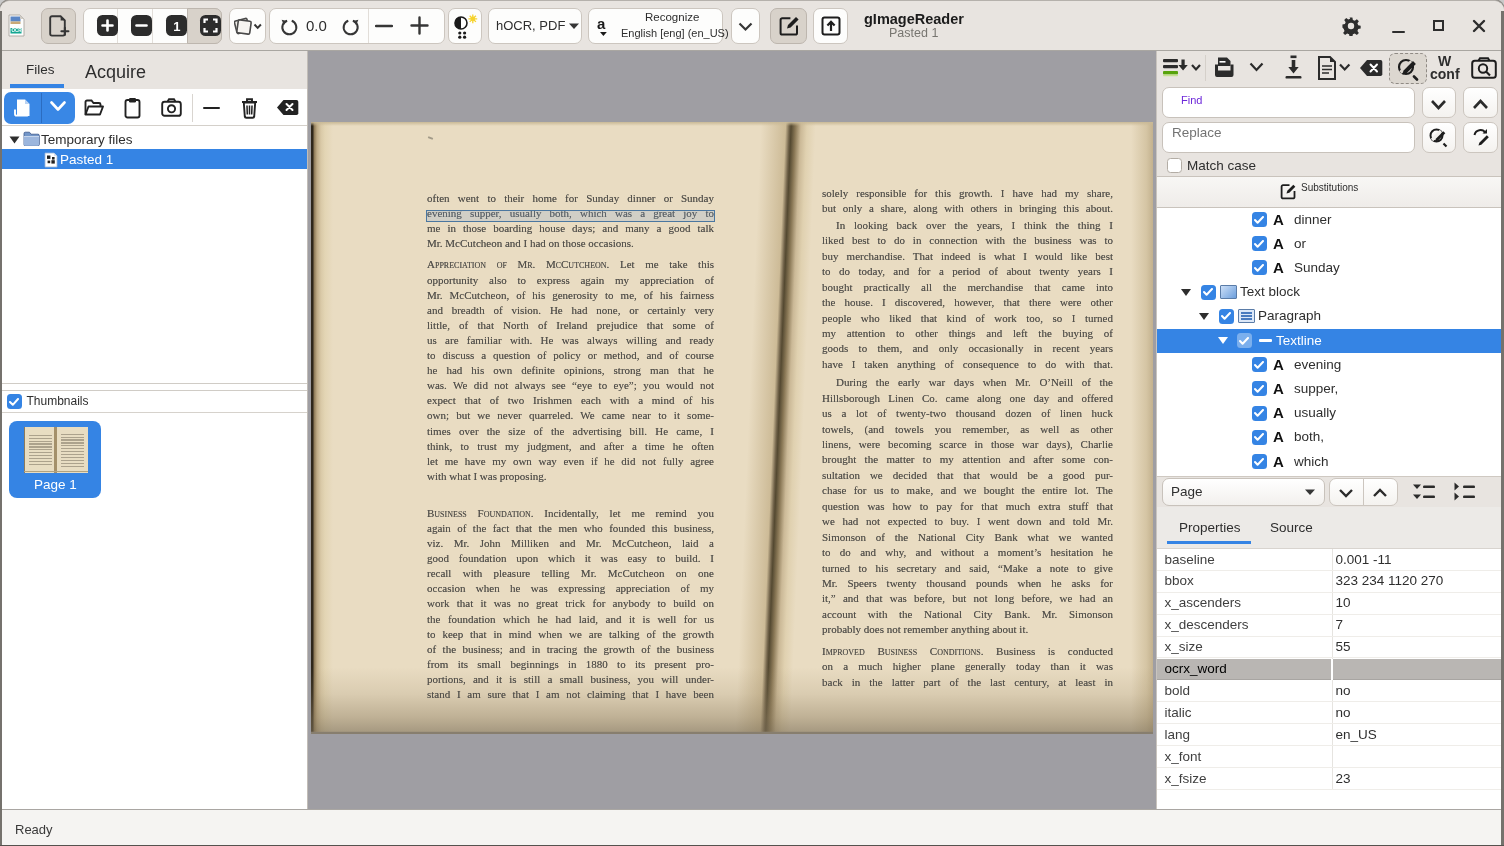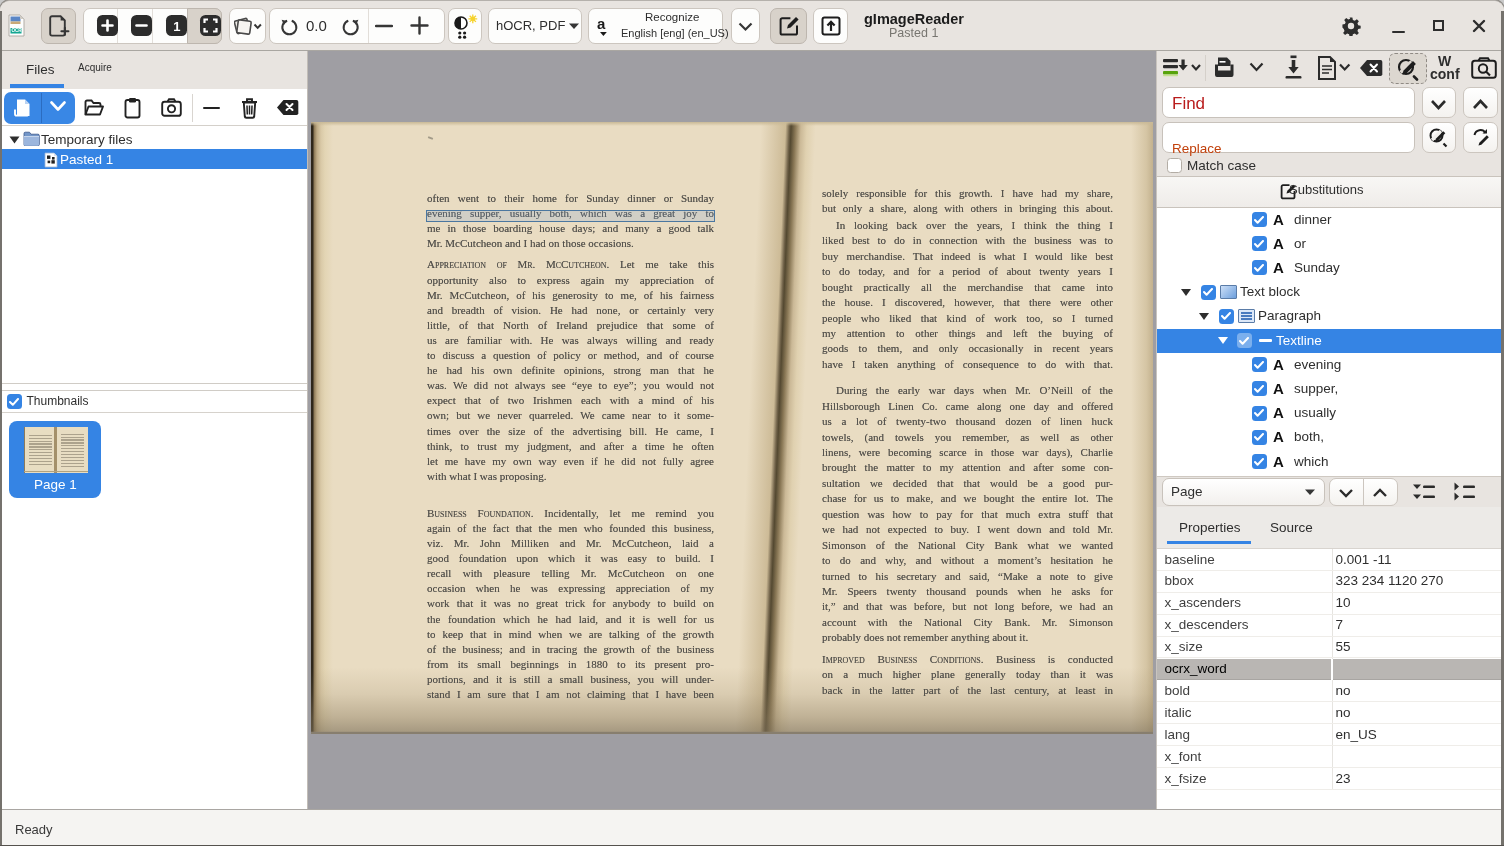--- a/index.html
+++ b/index.html
@@ -170,7 +170,7 @@
 <div id="lpanel">
 <div id="ltabs">
 <span class="txt" style="left:26px;top:11px;font-size:13.5px">Files</span>
-<span class="txt" style="left:78px;top:11px;font-size:10px">Acquire</span>
+<span class="txt" style="left:85px;top:11px;font-size:18px">Acquire</span>
 <div class="abs" style="left:10px;top:33px;width:54px;height:3.5px;background:#3584e4"></div>
 </div>
 <div id="ltoolbar">

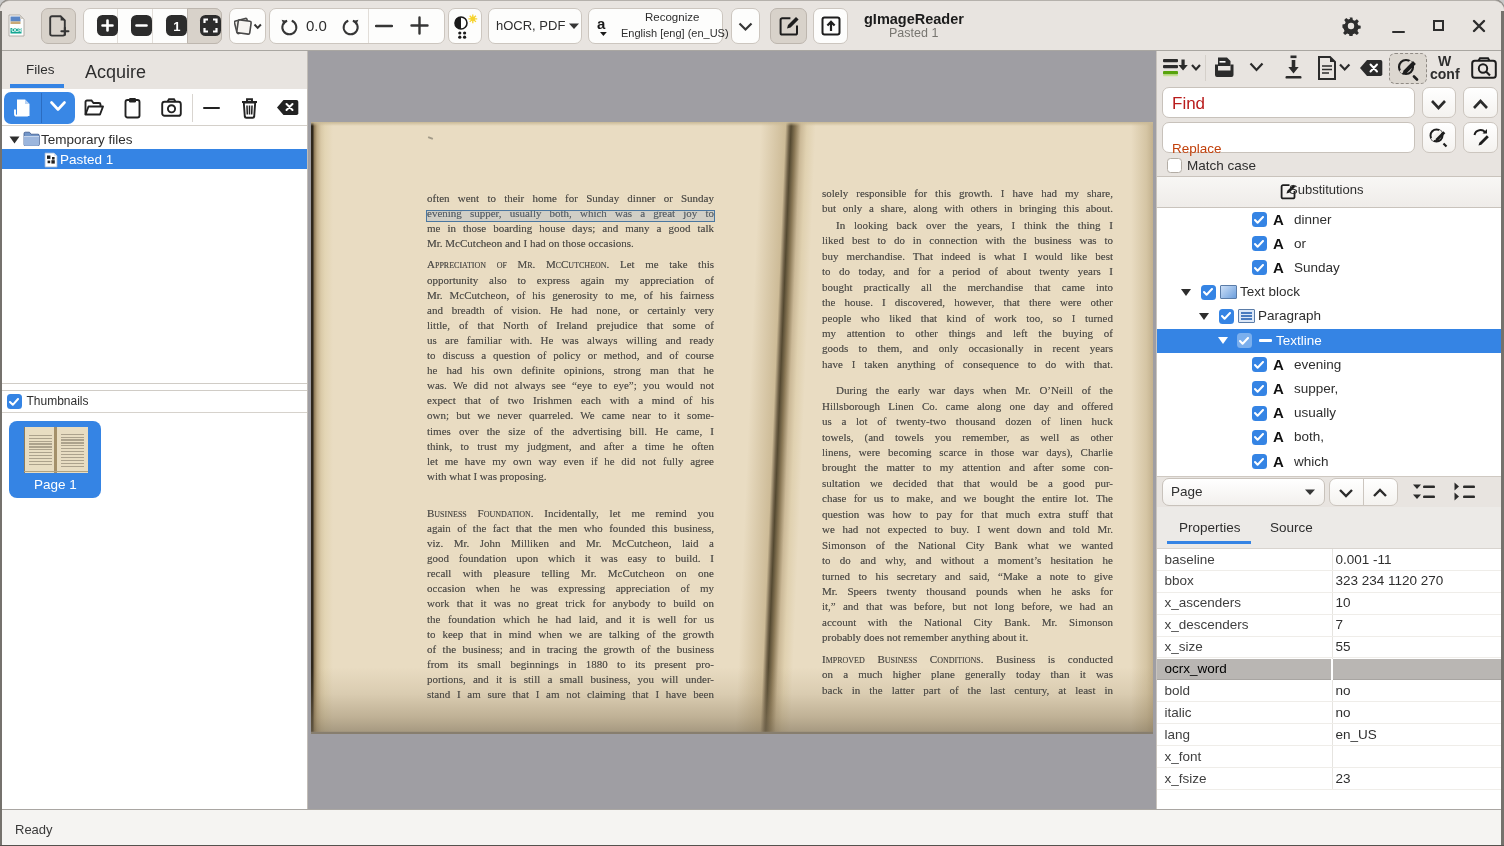--- a/index.html
+++ b/index.html
@@ -416,7 +416,7 @@
 </svg>
 
 <div class="abs" style="left:5px;top:36px;width:253px;height:31px;background:#fff;border:1px solid #c8c2bb;border-radius:7px"></div>
-<span class="txt" style="left:15px;top:43px;font-size:17px;color:#b91c1c">Find</span>
+<span class="txt" style="left:24px;top:43px;font-size:11px;color:#6d28d9">Find</span>
 <div class="btn" style="left:264.5px;top:36px;width:34px;height:31px"></div>
 <svg class="ic" style="left:273px;top:48px" width="17" height="11" viewBox="0 0 17 11">
         <path d="M2 2l6.5 7L15 2" fill="none" stroke="#2b2b2b" stroke-width="2.6"></path>

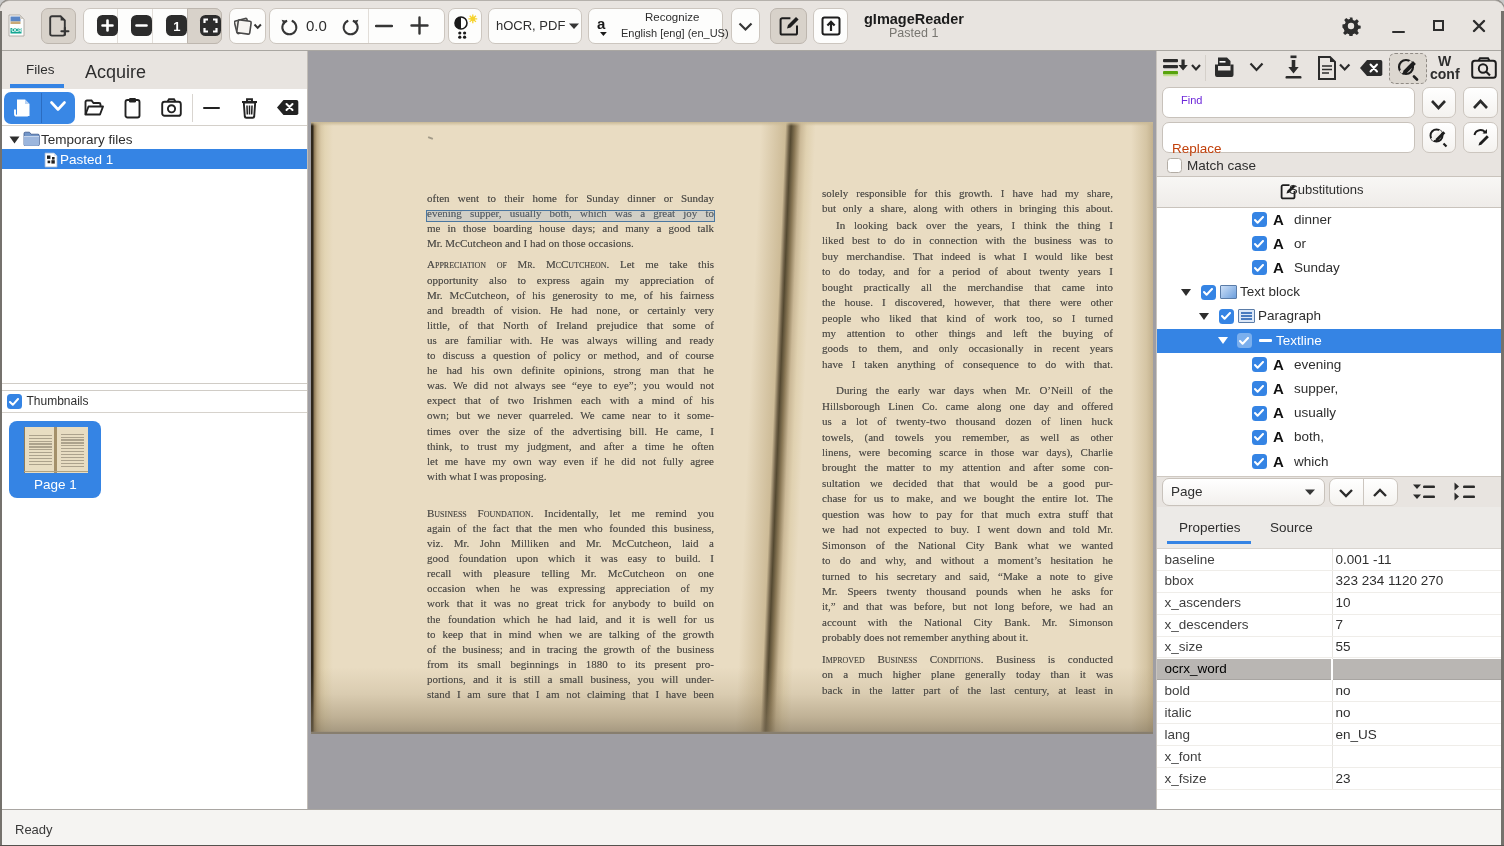--- a/index.html
+++ b/index.html
@@ -426,7 +426,7 @@
         <path d="M2 9l6.5-7L15 9" fill="none" stroke="#2b2b2b" stroke-width="2.6"></path>
       </svg>
 <div class="abs" style="left:5px;top:70.5px;width:253px;height:31px;background:#fff;border:1px solid #c8c2bb;border-radius:7px"></div>
-<span class="txt" style="left:15px;top:90px;font-size:13.5px;color:#c2410c">Replace</span>
+<span class="txt" style="left:15px;top:74px;font-size:13.5px;color:#737373">Replace</span>
 <div class="btn" style="left:264.5px;top:70.5px;width:34px;height:31px"></div>
 <svg class="ic" style="left:271px;top:76px" width="21" height="21" viewBox="0 0 21 21">
 <circle cx="8.5" cy="8.5" r="6" fill="none" stroke="#1d1d1d" stroke-width="2"></circle>

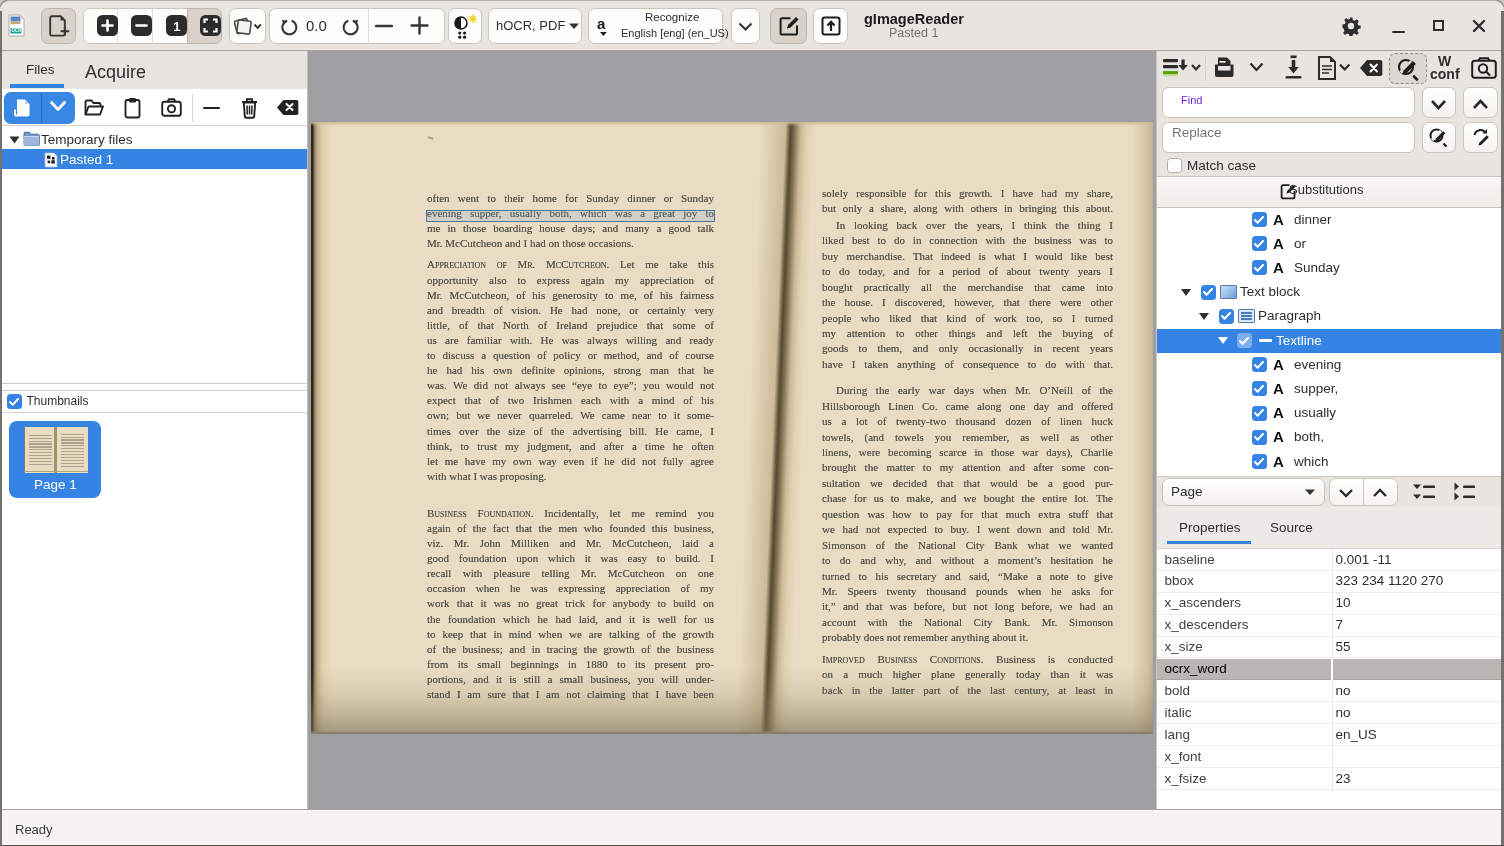--- a/index.html
+++ b/index.html
@@ -447,7 +447,7 @@
 <path d="M14.5 8V14a1.4 1.4 0 0 1-1.4 1.4H3A1.4 1.4 0 0 1 1.6 14V3.6A1.4 1.4 0 0 1 3 2.2h6.5" fill="none" stroke="#1d1d1d" stroke-width="1.8"></path>
 <path d="M6.5 10.5l0.8-2.8 6-6 2 2-6 6z" fill="#1d1d1d"></path>
 </svg>
-<span class="txt" style="left:132px;top:131px;font-size:13px">Substitutions</span>
+<span class="txt" style="left:144px;top:131px;font-size:10px">Substitutions</span>
 
 <div class="abs" style="left:0;top:156.5px;width:348px;height:268.5px;background:#fff;overflow:hidden" id="tree">
 <span class="aicon" style="left:116px;top:-16.5px">A</span>

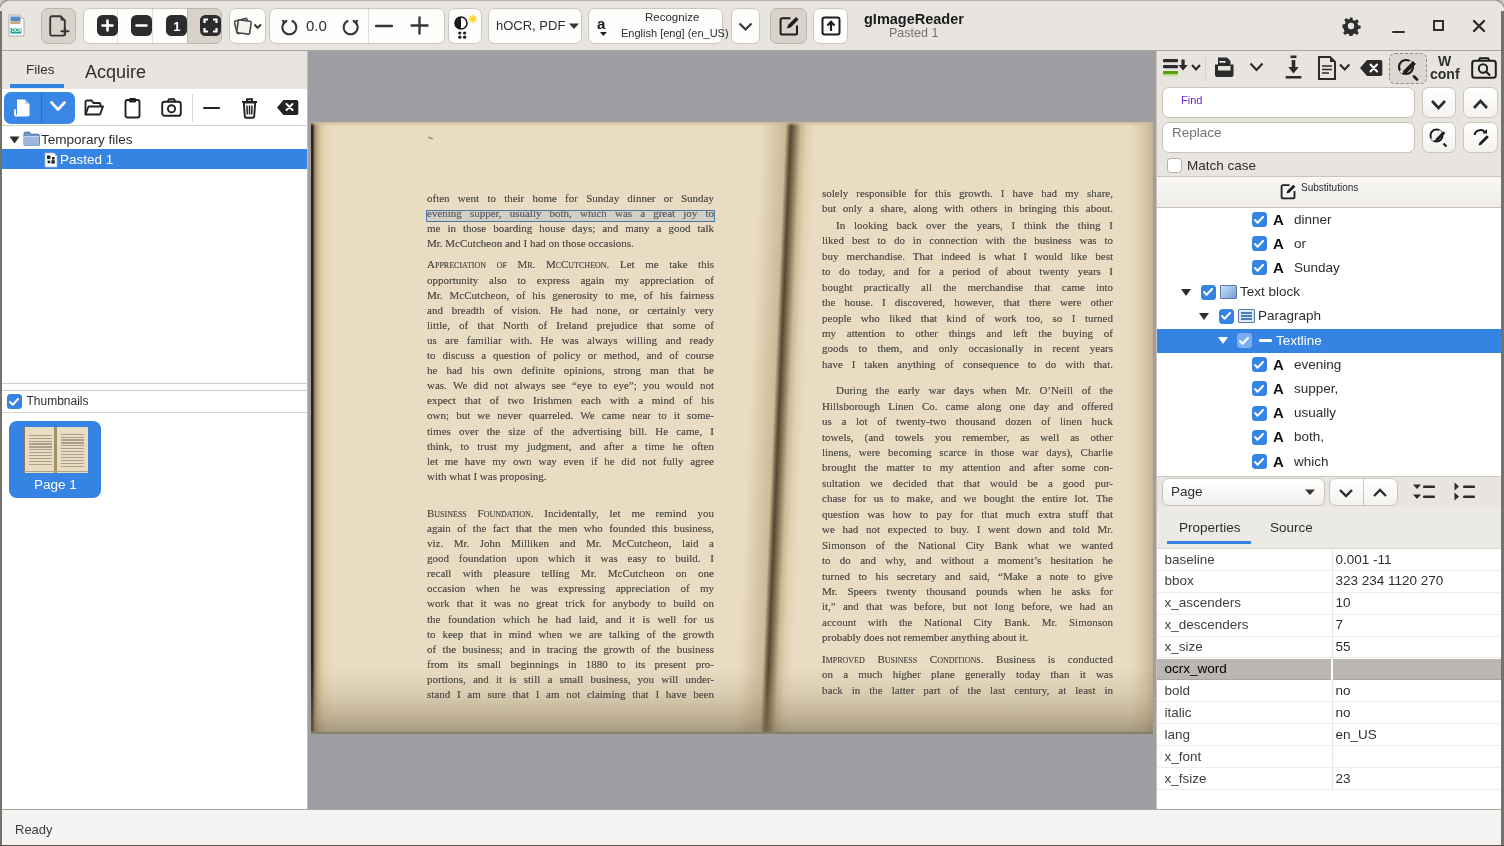--- a/index.html
+++ b/index.html
@@ -332,7 +332,7 @@
 <div class="bookline">goods to them, and only occasionally in recent years</div>
 <div class="bookline">have I taken anything of consequence to do with that.</div>
 </div>
-<div style="margin-top:11px">
+<div style="margin-top:3px">
 <div class="bookline" style="text-indent:14px">During the early war days when Mr. O’Neill of the</div>
 <div class="bookline">Hillsborough Linen Co. came along one day and offered</div>
 <div class="bookline">us a lot of twenty-two thousand dozen of linen huck</div>

